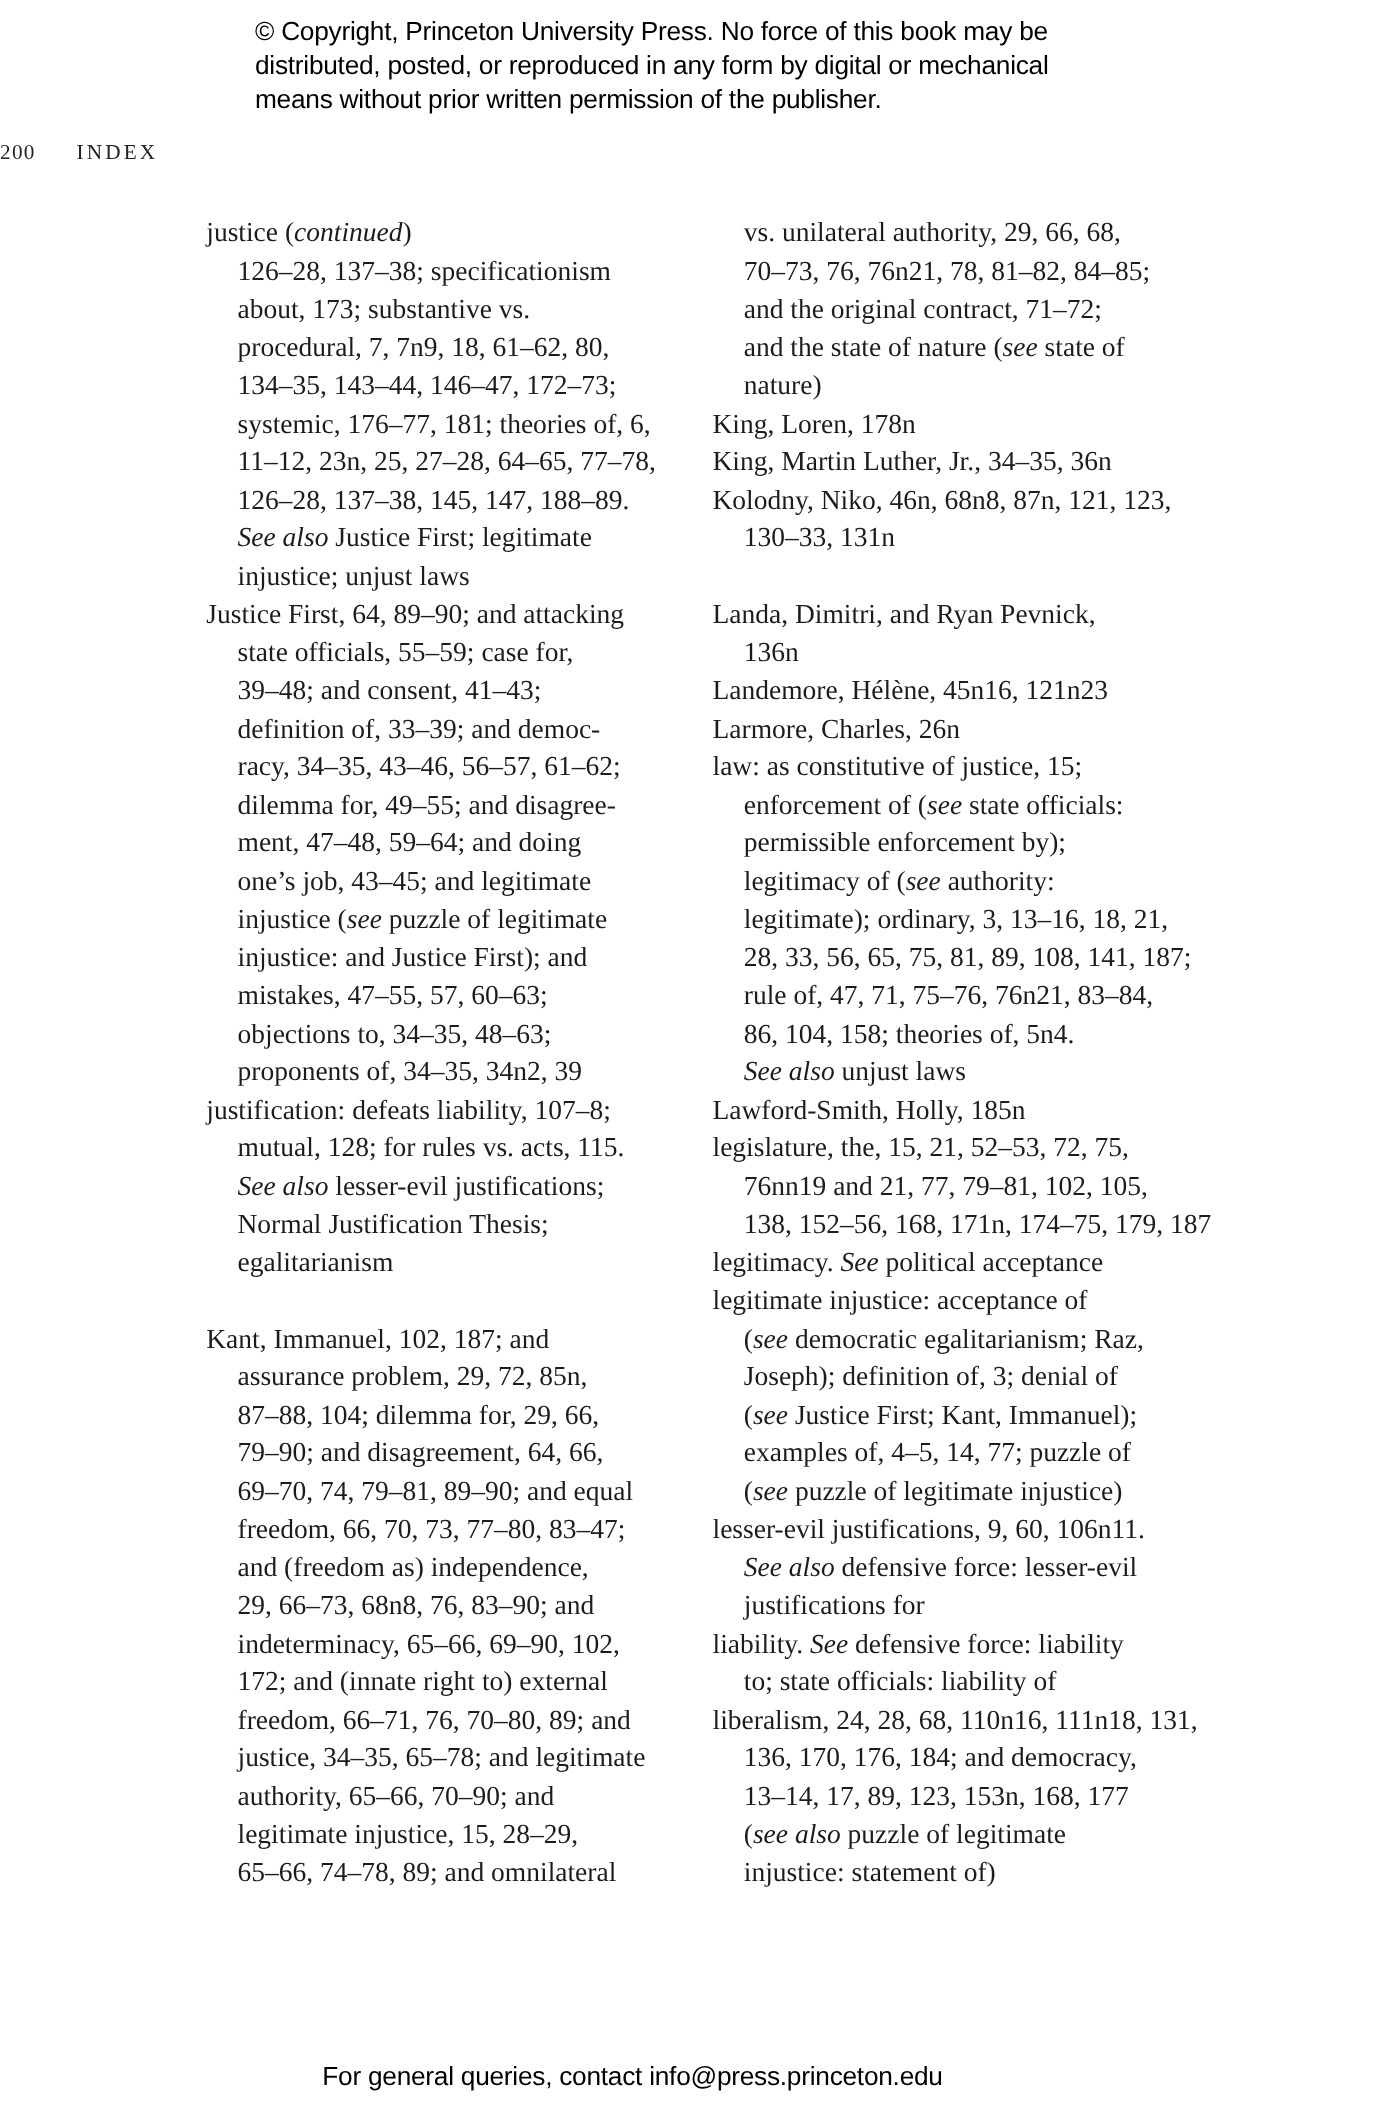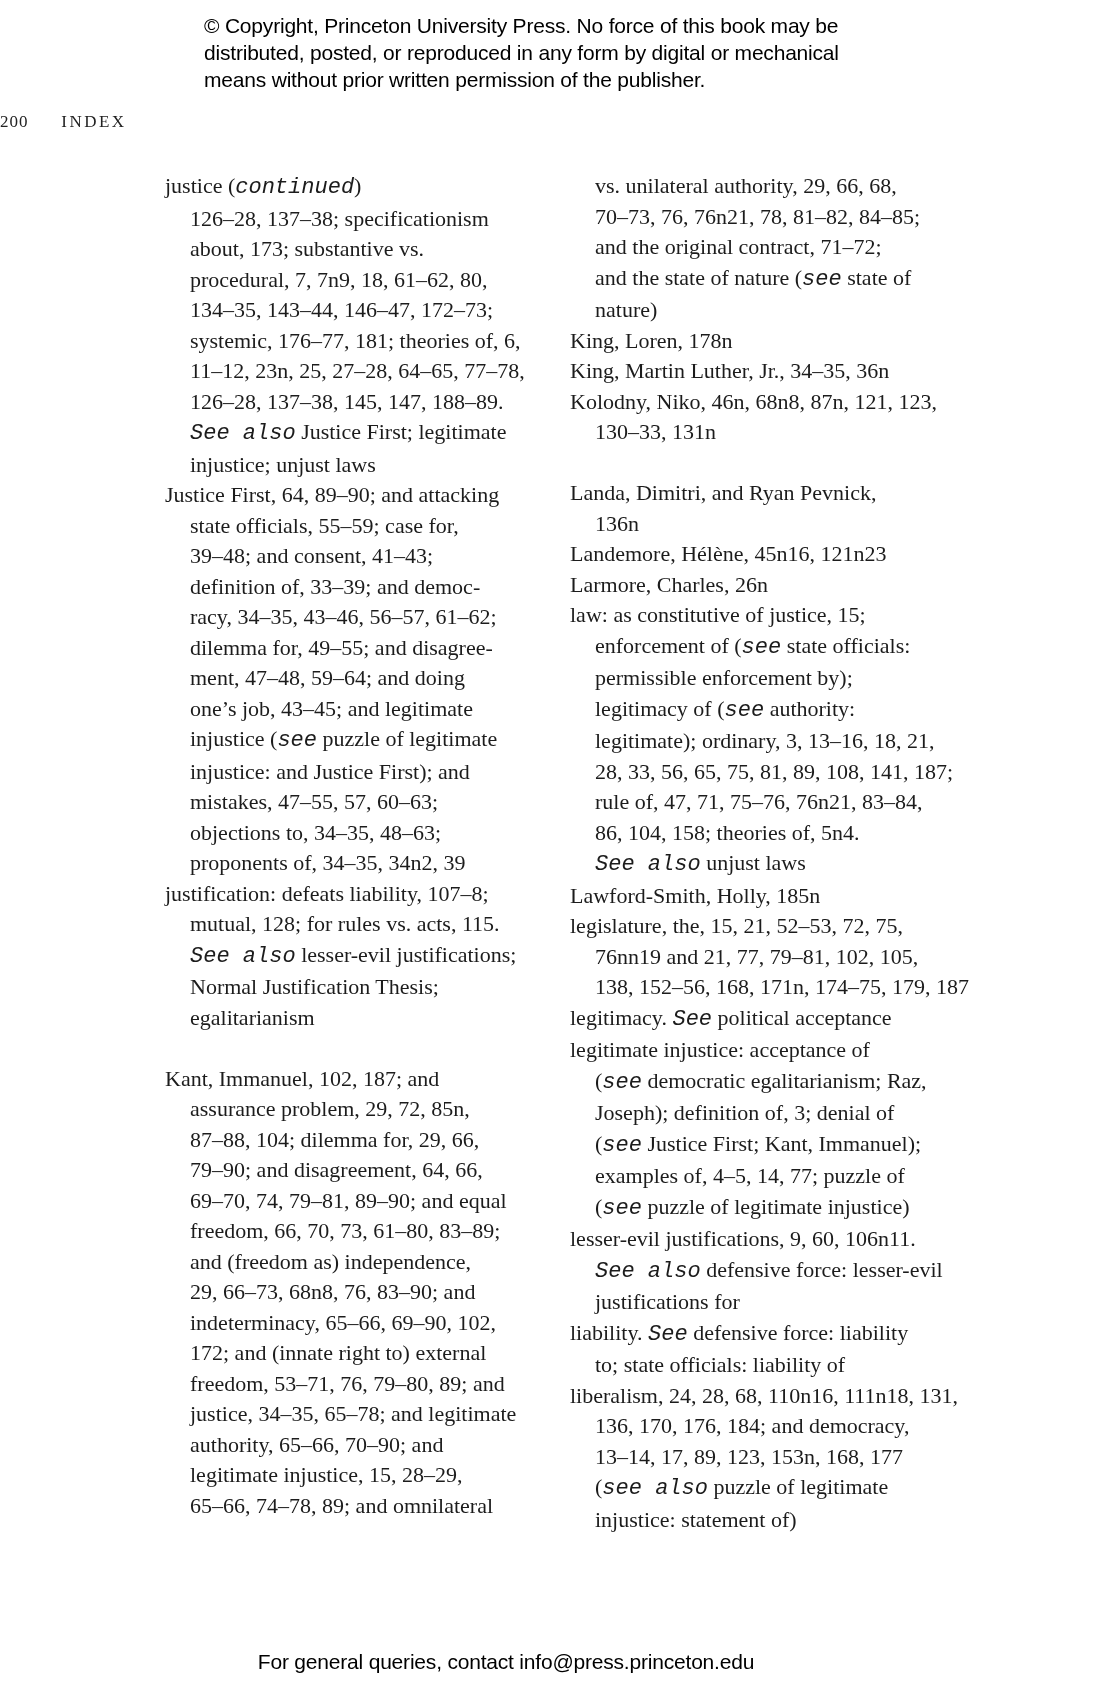--- a/index.html
+++ b/index.html
@@ -25,7 +25,7 @@
     .gap { height: 30.5px; }
     .line { display: block; white-space: nowrap; }
     .line.first { margin-left: -25px; }
-    i { font-style: italic; font-family: Liberation Mono, monospace; }
+    i { font-style: italic; }
     .footer {
       position: absolute; left: 0; top: 1650px; width: 1012px; text-align: center;
       font-family: "Liberation Sans", sans-serif; font-size: 21px; color: #000; letter-spacing: -0.2px;

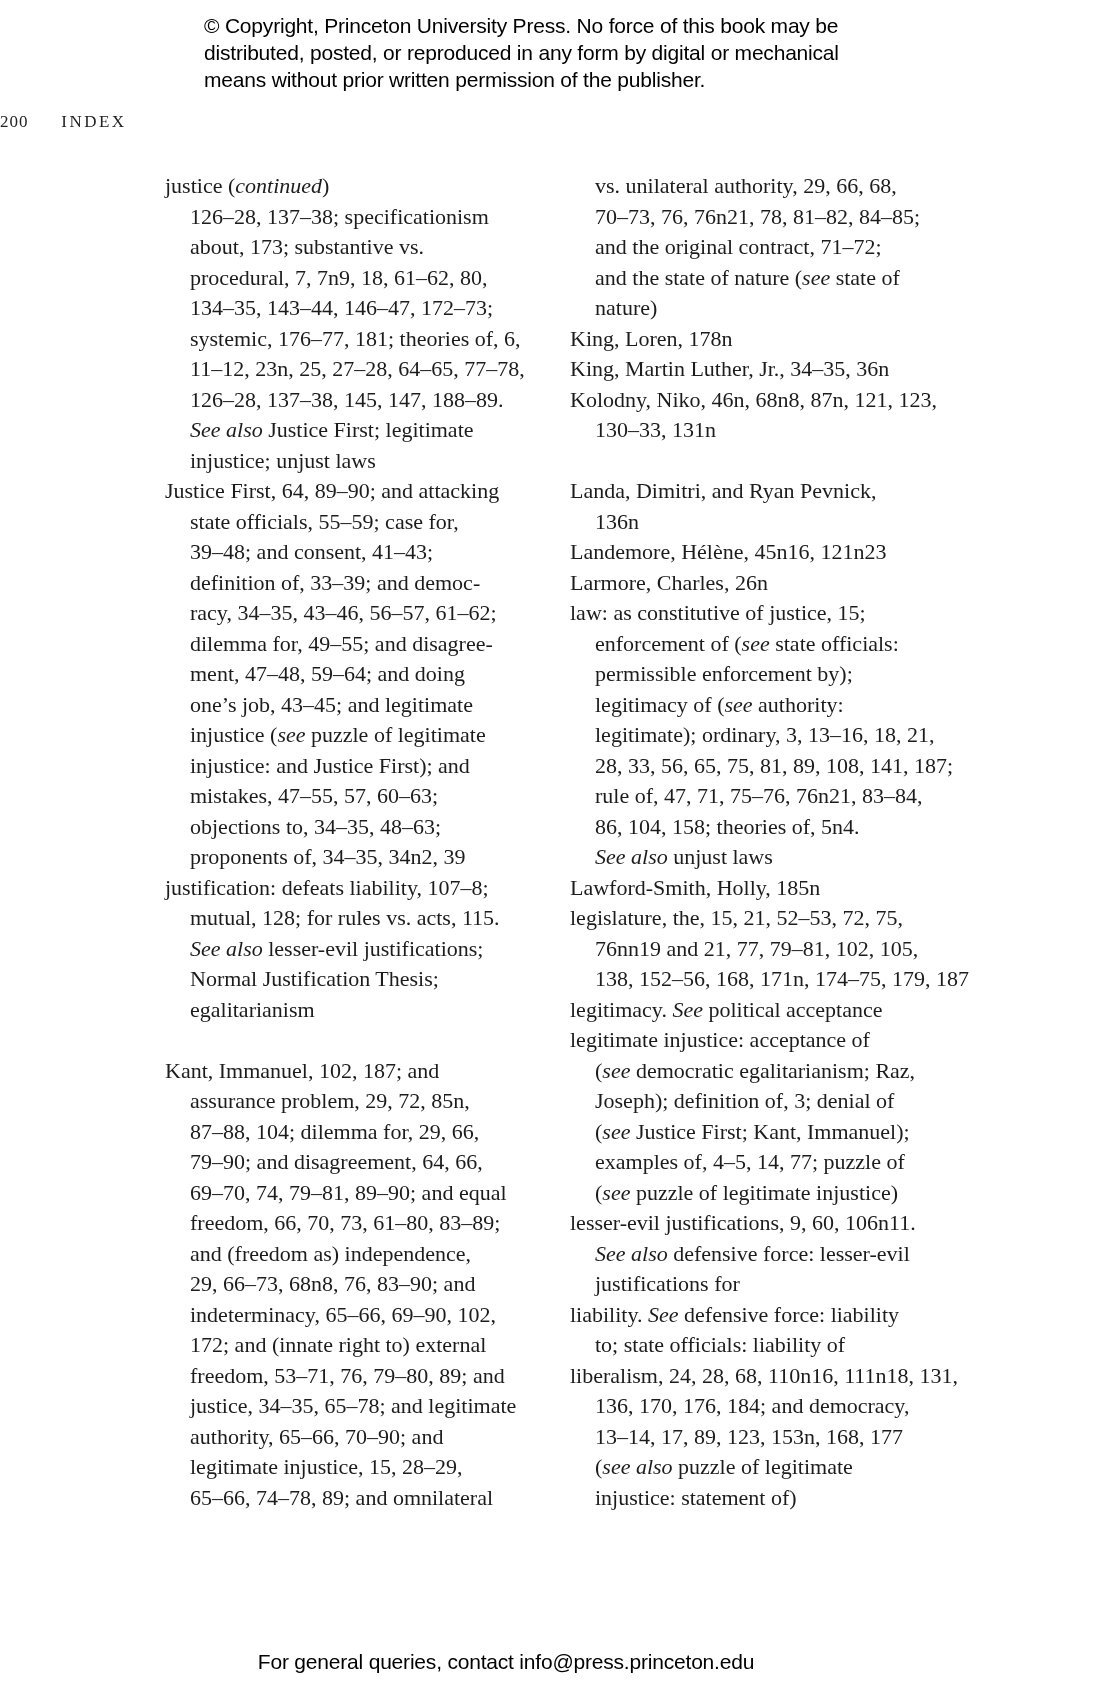--- a/index.html
+++ b/index.html
@@ -87,7 +87,7 @@
       <span class="line"><span>87–88, 104; dilemma for, 29, 66,</span></span>
       <span class="line"><span>79–90; and disagreement, 64, 66,</span></span>
       <span class="line"><span>69–70, 74, 79–81, 89–90; and equal</span></span>
-      <span class="line"><span>freedom, 66, 70, 73, 61–80, 83–89;</span></span>
+      <span class="line"><span>freedom, 66, 70, 73, 77–80, 83–47;</span></span>
       <span class="line"><span>and (freedom as) independence,</span></span>
       <span class="line"><span>29, 66–73, 68n8, 76, 83–90; and</span></span>
       <span class="line"><span>indeterminacy, 65–66, 69–90, 102,</span></span>

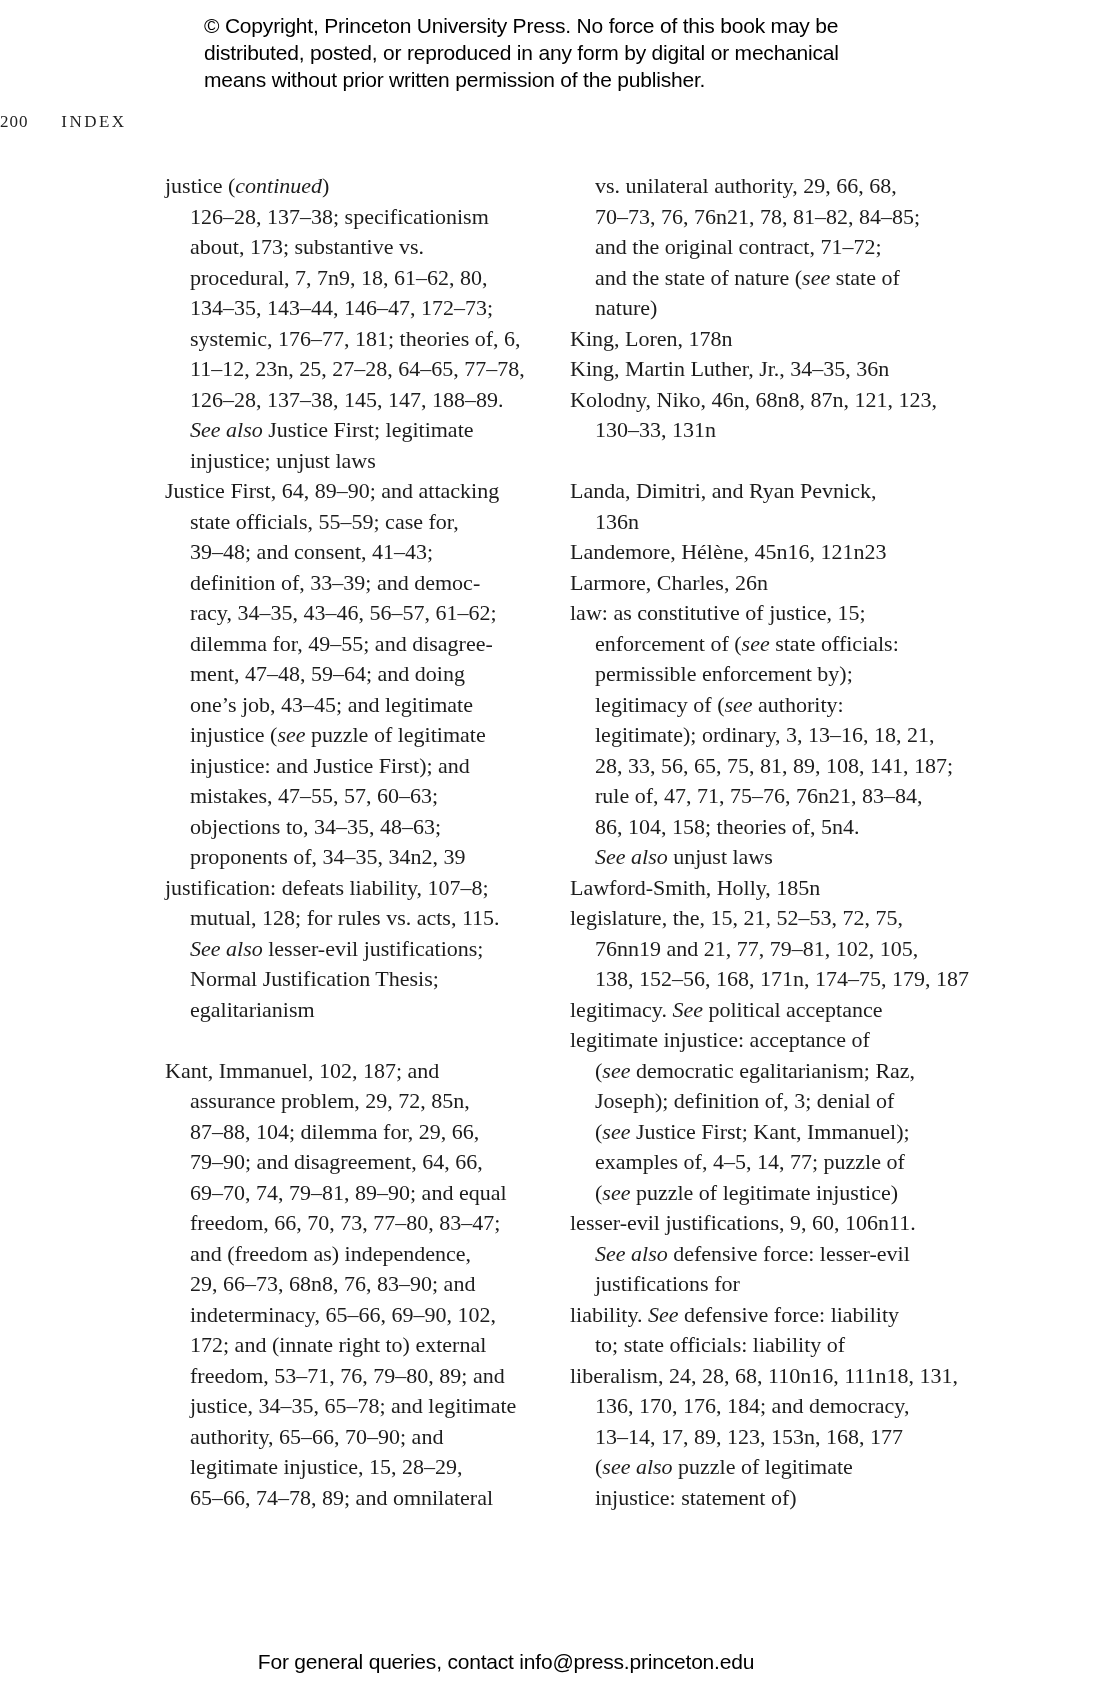--- a/index.html
+++ b/index.html
@@ -92,7 +92,7 @@
       <span class="line"><span>29, 66–73, 68n8, 76, 83–90; and</span></span>
       <span class="line"><span>indeterminacy, 65–66, 69–90, 102,</span></span>
       <span class="line"><span>172; and (innate right to) external</span></span>
-      <span class="line"><span>freedom, 53–71, 76, 79–80, 89; and</span></span>
+      <span class="line"><span>freedom, 66–71, 76, 70–80, 89; and</span></span>
       <span class="line"><span>justice, 34–35, 65–78; and legitimate</span></span>
       <span class="line"><span>authority, 65–66, 70–90; and</span></span>
       <span class="line"><span>legitimate injustice, 15, 28–29,</span></span>

